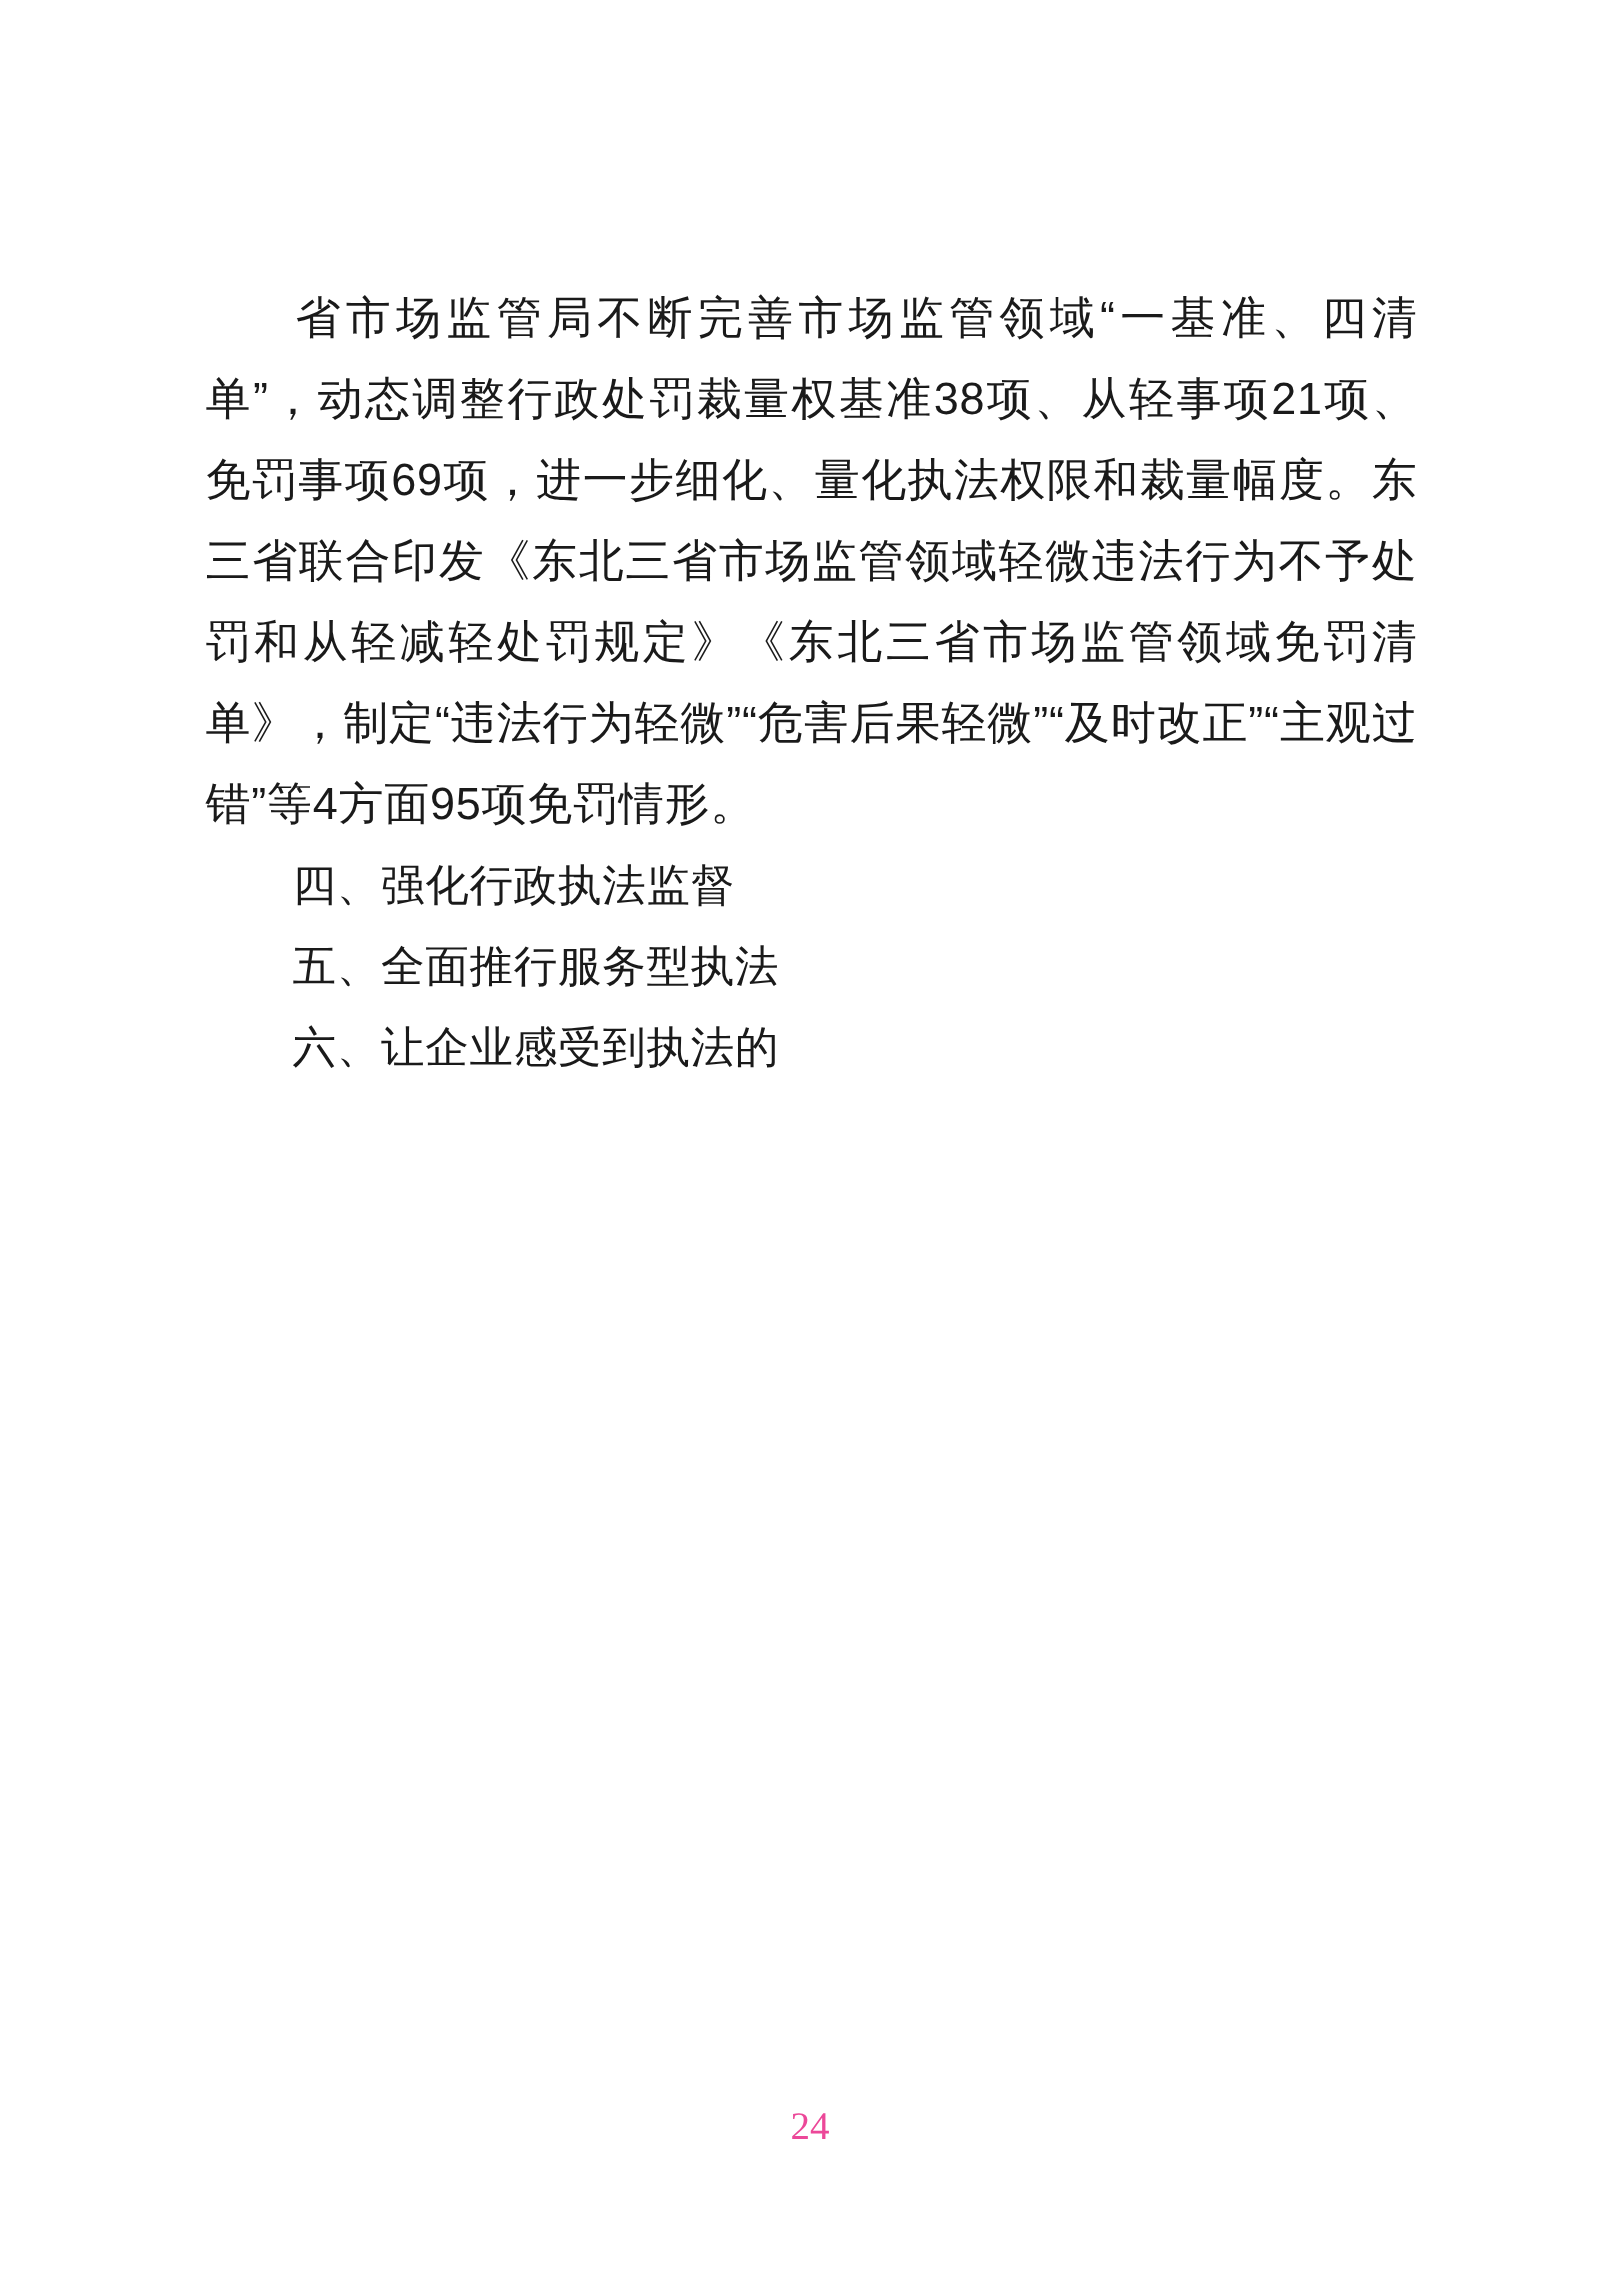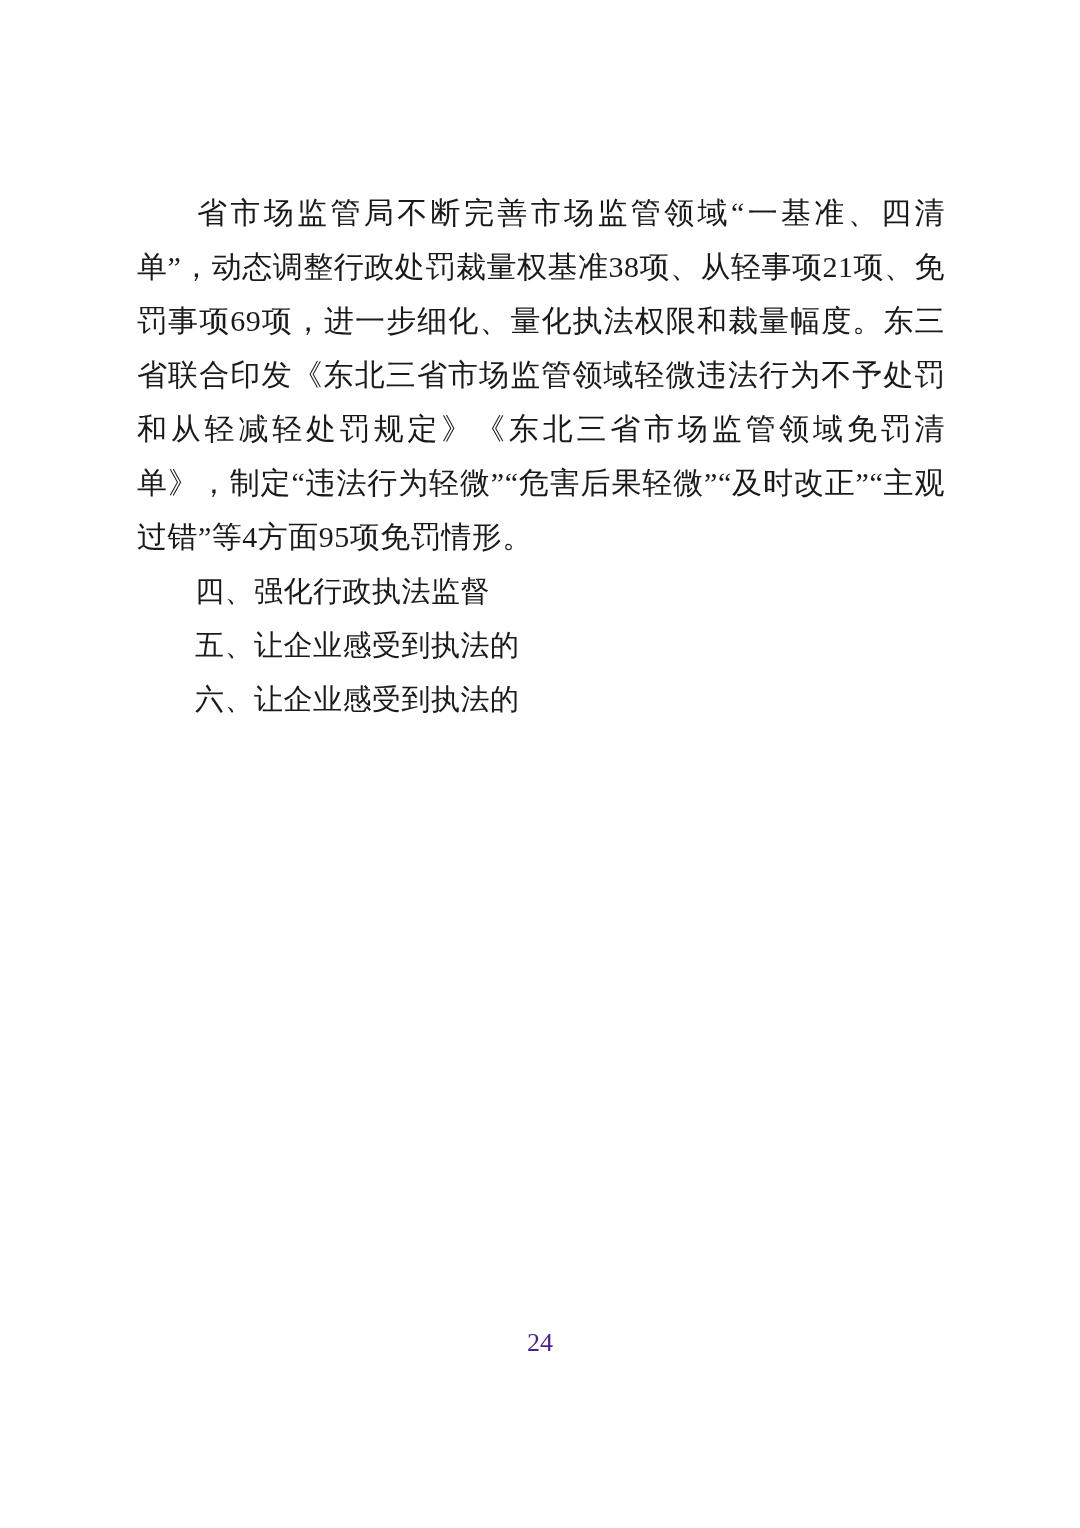--- a/index.html
+++ b/index.html
@@ -21,7 +21,7 @@
       width: 808px;
     }
     .para {
-      font-family: Liberation Serif, serif;
+      font-family: Liberation Sans, sans-serif;
       font-size: 30px;
       line-height: 54px;
       text-align: justify;

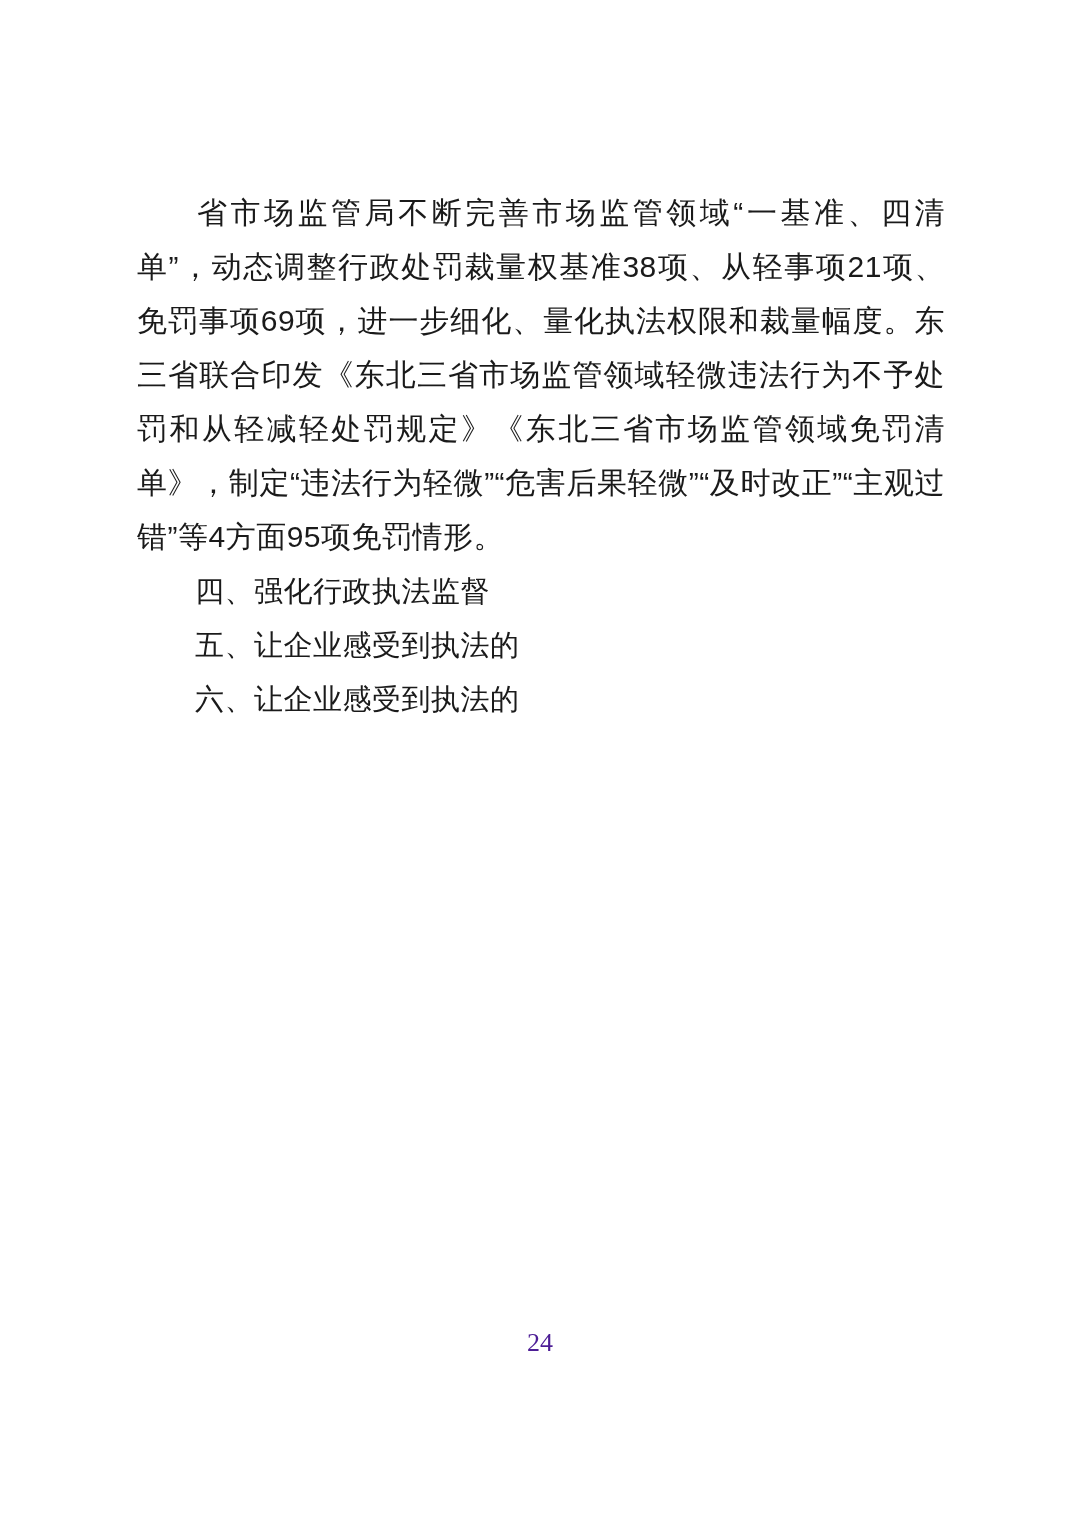--- a/index.html
+++ b/index.html
@@ -58,7 +58,7 @@
 <div class="page">
   <p class="para">省市场监管局不断完善市场监管领域“一基准、四清单”，动态调整行政处罚裁量权基准38项、从轻事项21项、免罚事项69项，进一步细化、量化执法权限和裁量幅度。东三省联合印发《东北三省市场监管领域轻微违法行为不予处罚和从轻减轻处罚规定》《东北三省市场监管领域免罚清单》，制定“违法行为轻微”“危害后果轻微”“及时改正”“主观过错”等4方面95项免罚情形。</p>
   <h2 class="heading">四、强化行政执法监督</h2>
-  <h2 class="heading">五、让企业感受到执法的</h2>
+  <h2 class="heading">五、全面推行服务型执法</h2>
   <h2 class="heading">六、让企业感受到执法的</h2>
 </div>
 

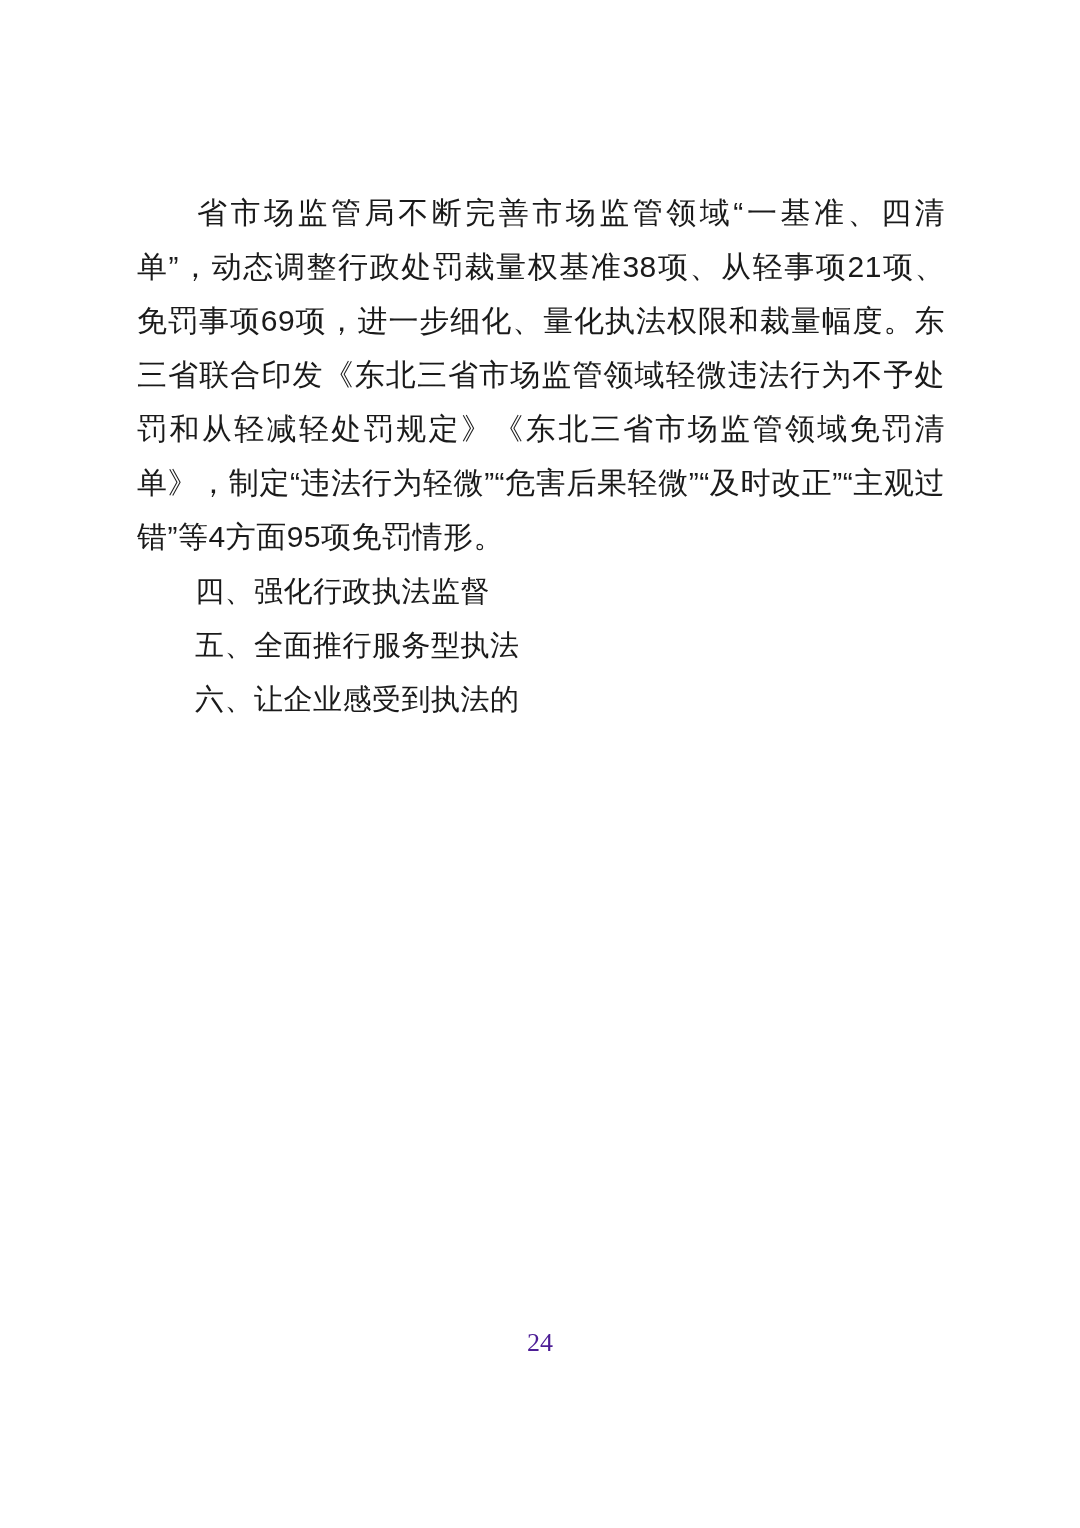--- a/index.html
+++ b/index.html
@@ -42,14 +42,14 @@
     }
     .page-number {
       position: absolute;
-      top: 1327px;
+      top: 1402px;
       left: 0;
       width: 1080px;
       text-align: center;
       font-family: "Liberation Serif", "DejaVu Serif", serif;
       font-size: 26px;
       line-height: 32px;
-      color: #4c1d95;
+      color: #ec4899;
     }
   </style>
 </head>

